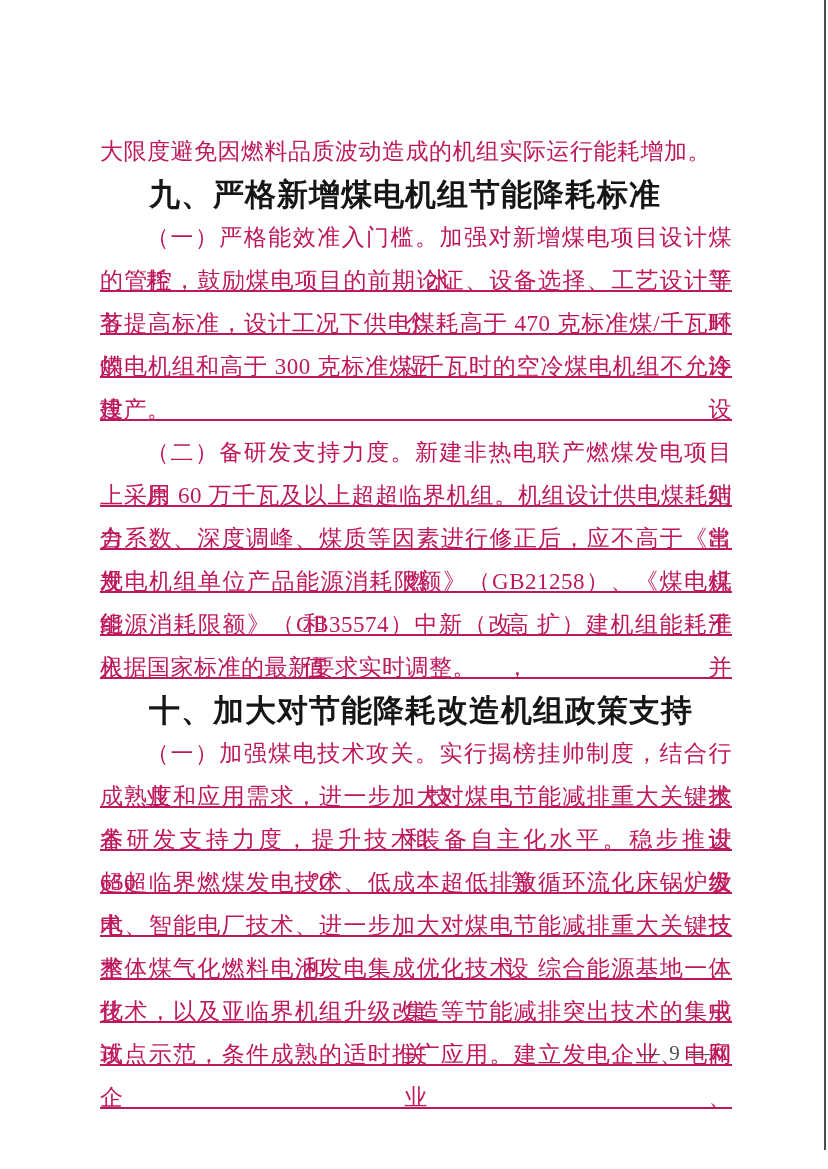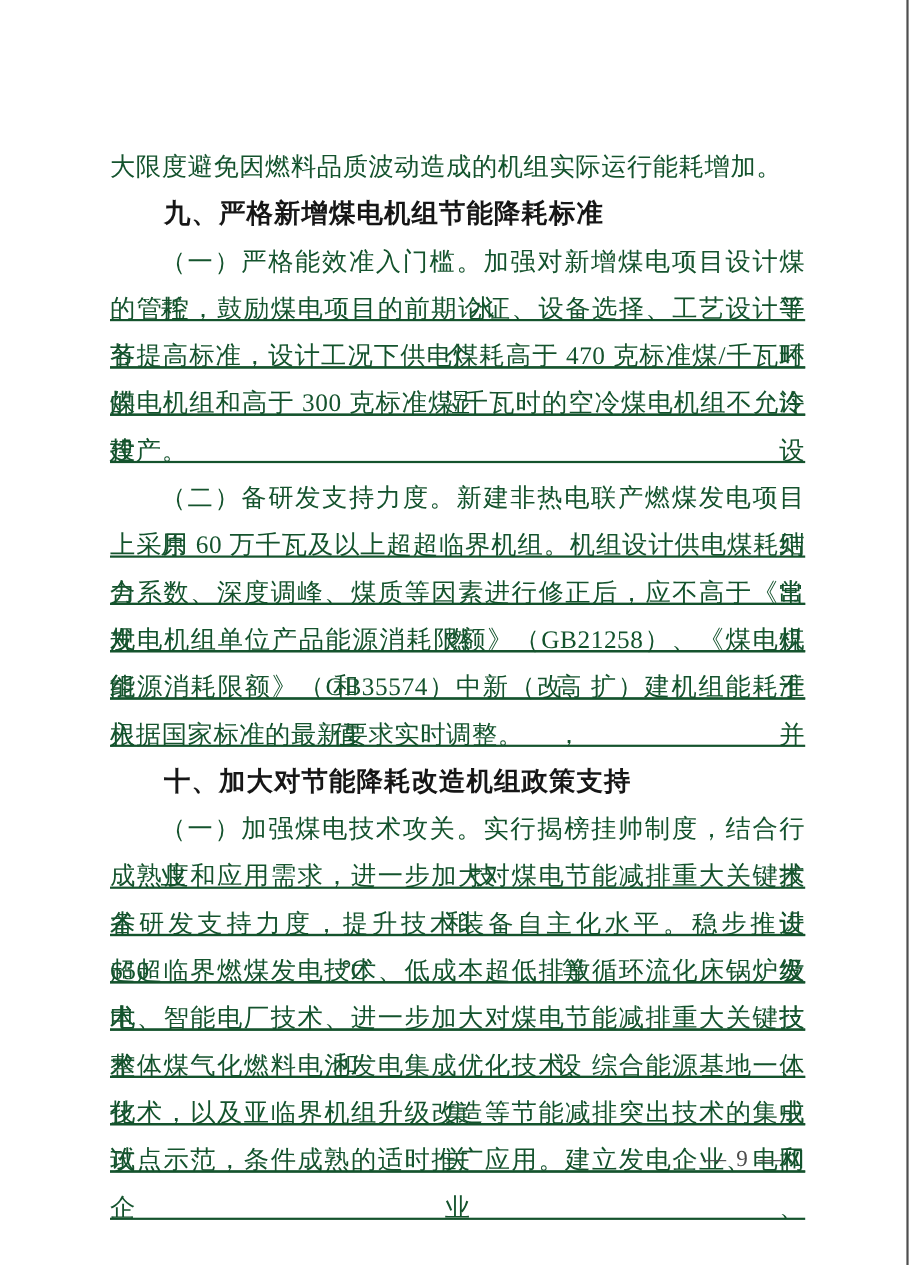--- a/index.html
+++ b/index.html
@@ -36,7 +36,7 @@
     height: 43px;
     line-height: 43px;
     font-size: 23px;
-    color: #14532d;
+    color: #be185d;
     letter-spacing: 0.5px;
     white-space: normal;
   }

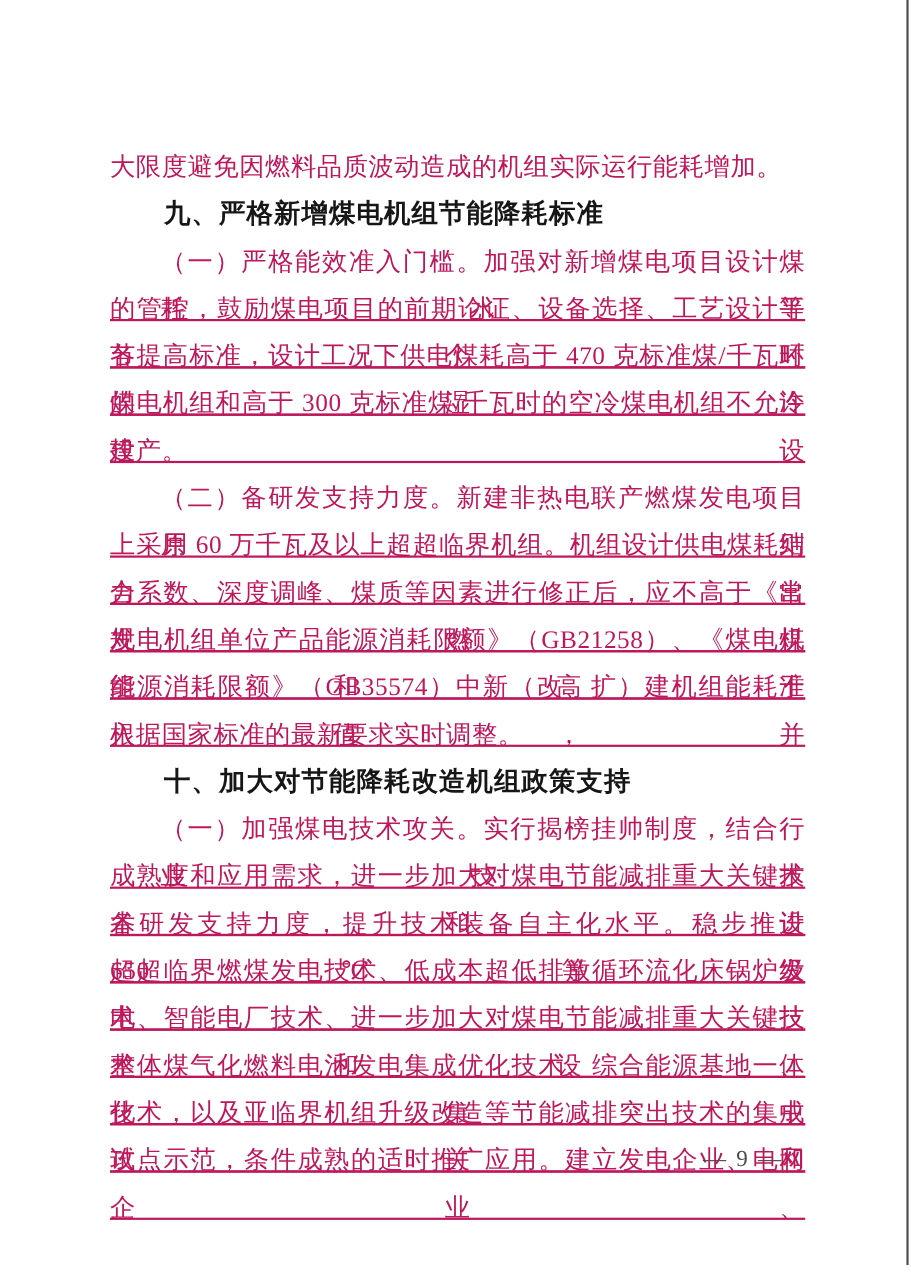--- a/index.html
+++ b/index.html
@@ -60,7 +60,7 @@
     padding-left: 49px;
     font-family: "Liberation Sans", "DejaVu Sans", sans-serif;
     font-weight: 700;
-    font-size: 24px;
+    font-size: 31px;
     color: #161616;
     letter-spacing: 1px;
     text-align: left;

